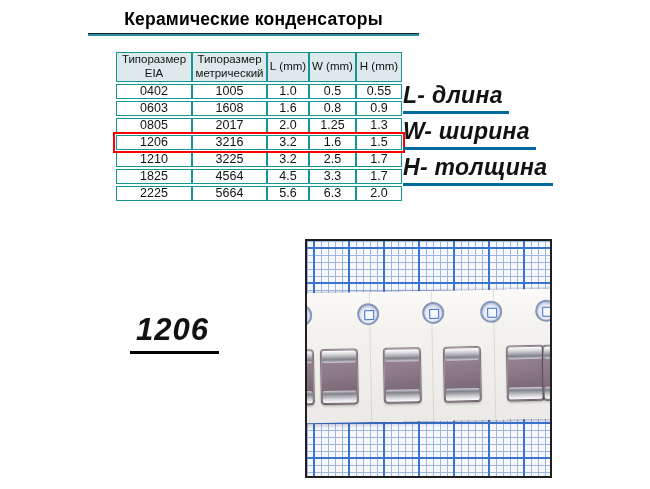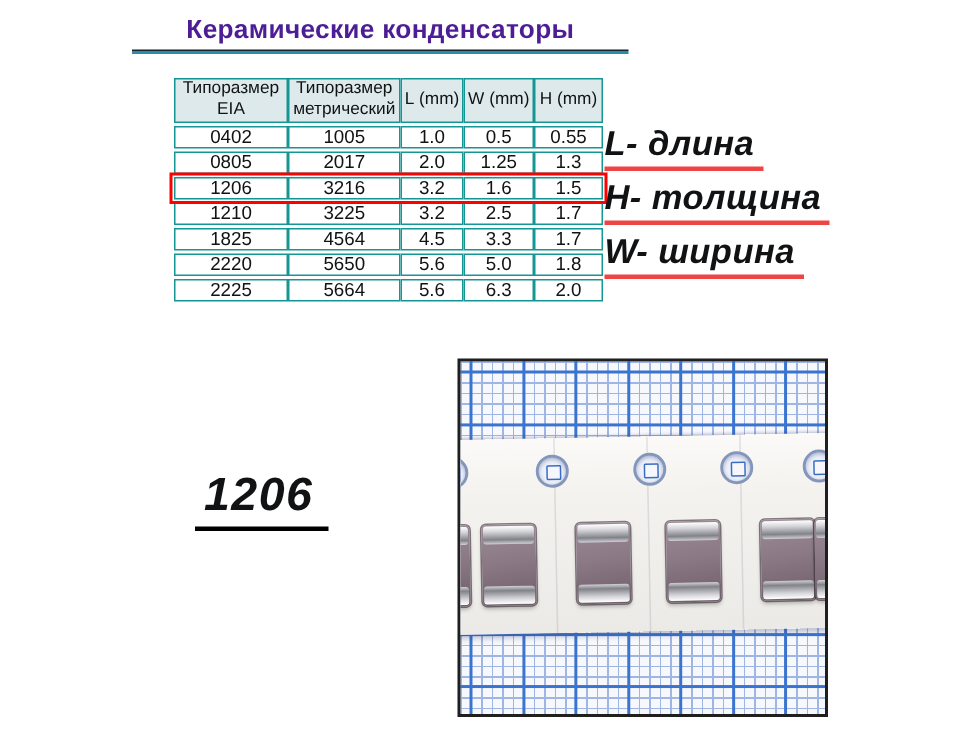--- a/index.html
+++ b/index.html
@@ -24,7 +24,7 @@
   
   .title{
     position:absolute;left:88px;top:9px;width:331px;text-align:center;
-    font-size:17.5px;font-weight:bold;letter-spacing:.2px;color:#4c1d95;white-space:nowrap;
+    font-size:17.5px;font-weight:bold;letter-spacing:.2px;color:#000000;white-space:nowrap;
   }
   .title-underline{
     position:absolute;left:88px;top:33px;width:331px;height:3px;

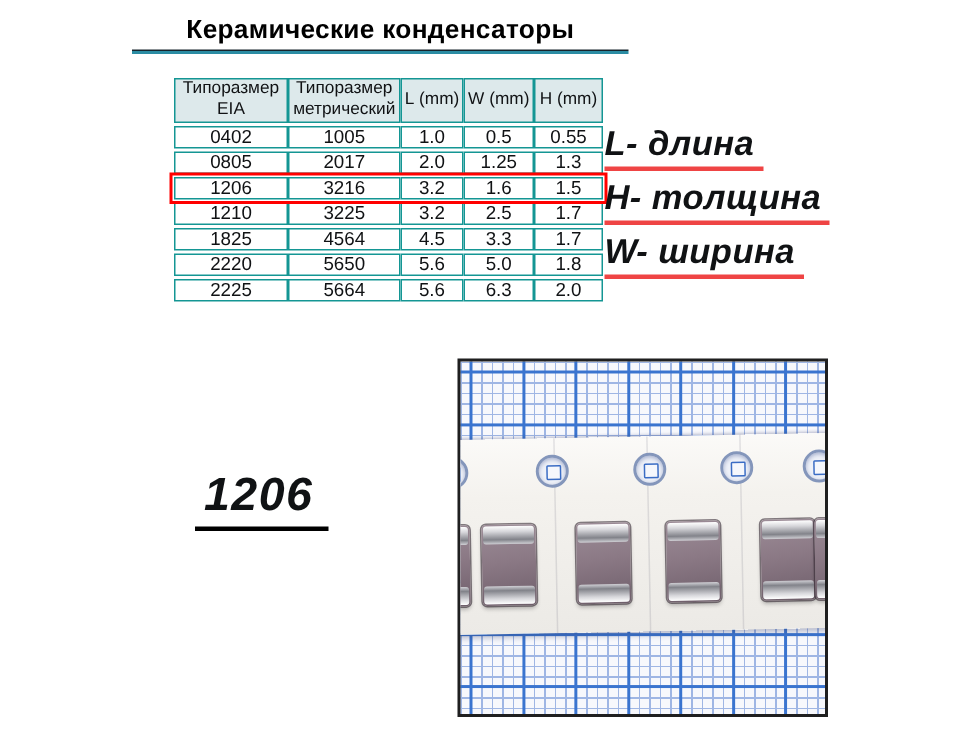--- a/index.html
+++ b/index.html
@@ -143,6 +143,13 @@
     <td>0.55</td>
   </tr>
       <tr>
+    <td>0603</td>
+    <td>1608</td>
+    <td>1.6</td>
+    <td>0.8</td>
+    <td>0.9</td>
+  </tr>
+      <tr>
     <td>0805</td>
     <td>2017</td>
     <td>2.0</td>

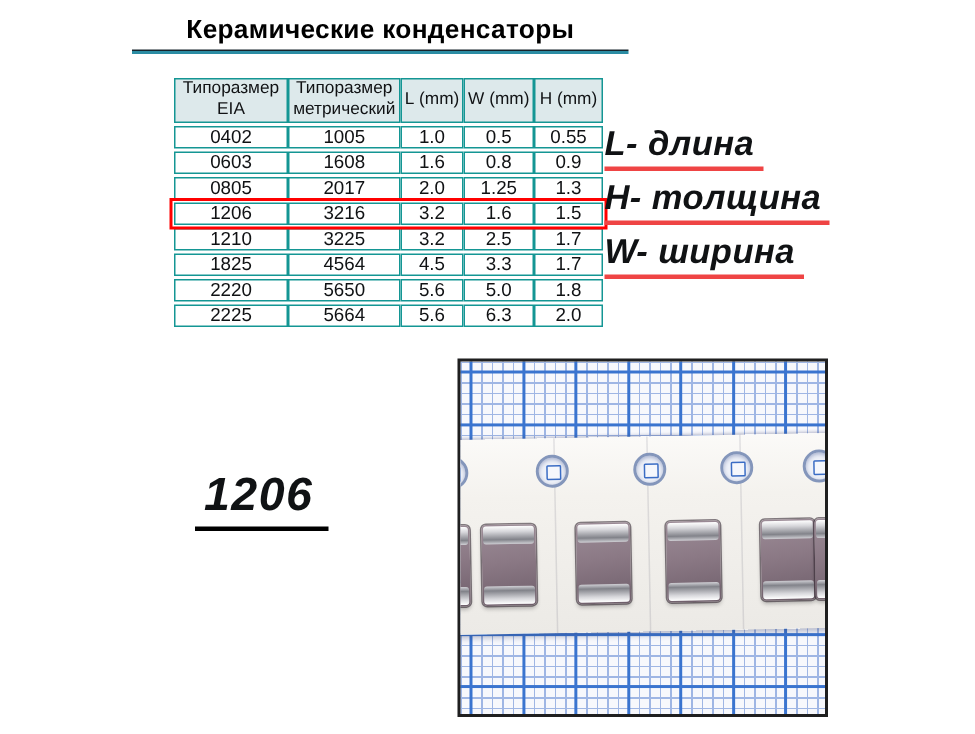--- a/index.html
+++ b/index.html
@@ -53,7 +53,7 @@
   .legend{position:absolute;left:403px;top:82px;}
   .legend-item{
     display:table;font-size:23px;font-weight:bold;font-style:italic;
-    border-bottom:3px solid #ef4444;padding:0 6px 2px 0;margin-bottom:4px;
+    border-bottom:3px solid #0369a1;padding:0 6px 2px 0;margin-bottom:4px;
     white-space:nowrap;letter-spacing:.3px;
   }
 

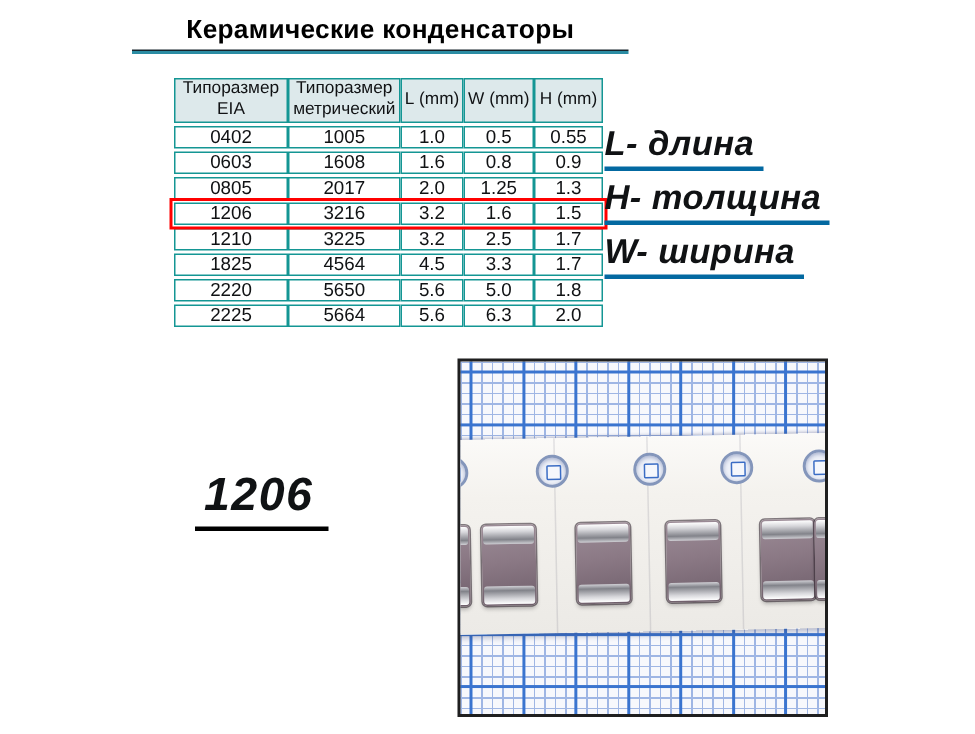--- a/index.html
+++ b/index.html
@@ -196,8 +196,8 @@
 
 <div class="legend">
   <div class="legend-item">L- длина</div>
+  <div class="legend-item">W- ширина</div>
   <div class="legend-item">H- толщина</div>
-  <div class="legend-item">W- ширина</div>
 </div>
 
 <div class="size-label">1206</div>

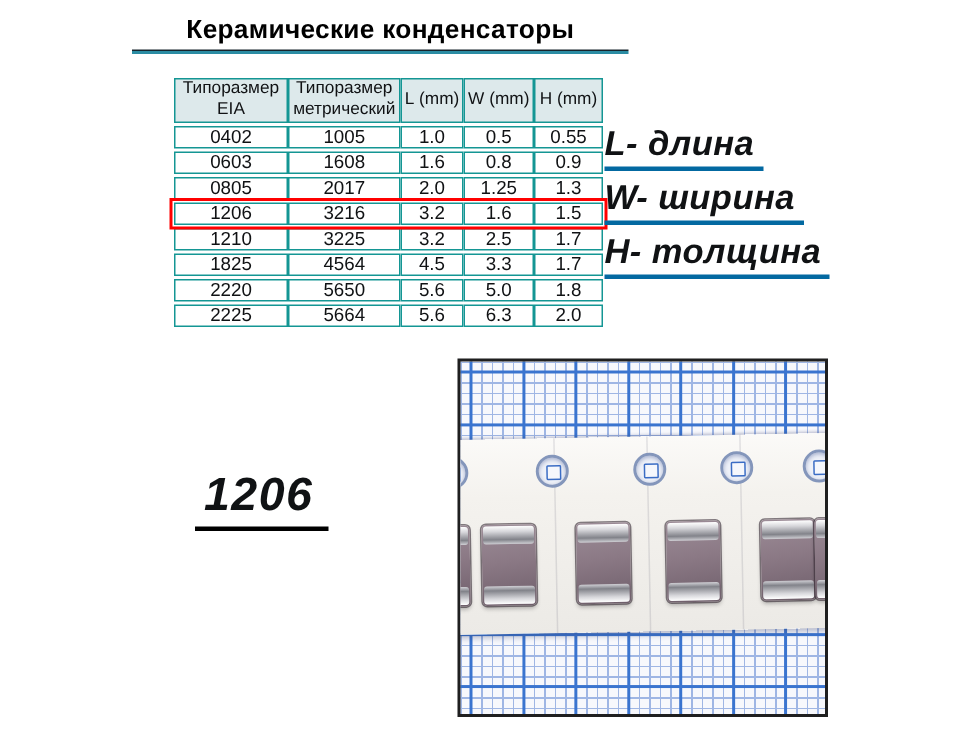--- a/index.html
+++ b/index.html
@@ -178,13 +178,6 @@
     <td>1.7</td>
   </tr>
       <tr>
-    <td>2220</td>
-    <td>5650</td>
-    <td>5.6</td>
-    <td>5.0</td>
-    <td>1.8</td>
-  </tr>
-      <tr>
     <td>2225</td>
     <td>5664</td>
     <td>5.6</td>

